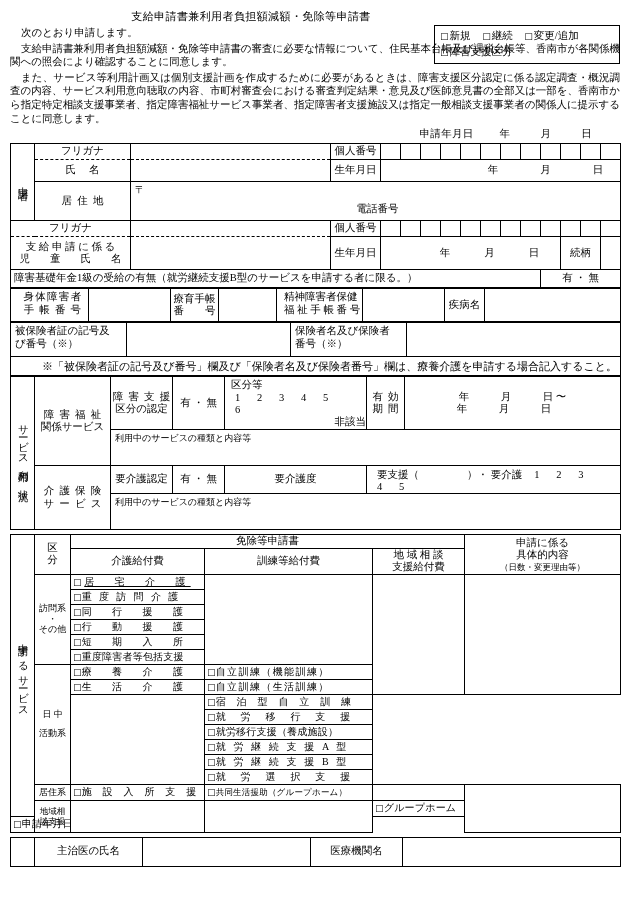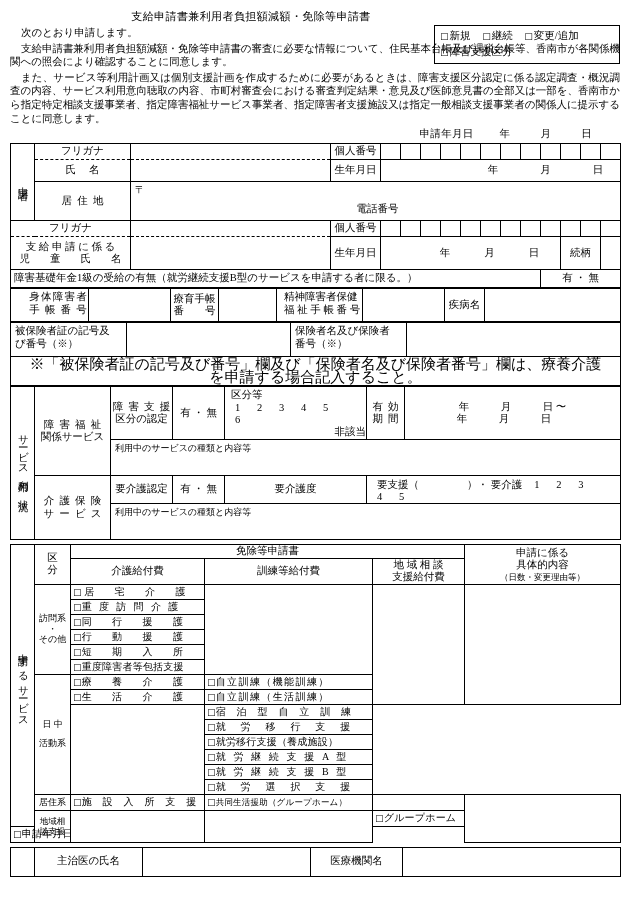--- a/index.html
+++ b/index.html
@@ -200,7 +200,7 @@
     </colgroup>
     <tbody>
         <tr>
-      <td class="tl" style="height:30px;text-align:right">
+      <td class="tl" style="height:30px;text-align:center">
         <div class="sp2" style="padding-left:3px">身体障害者</div>
         <div class="sp2" style="padding-left:3px">手 帳 番 号</div>
       </td>

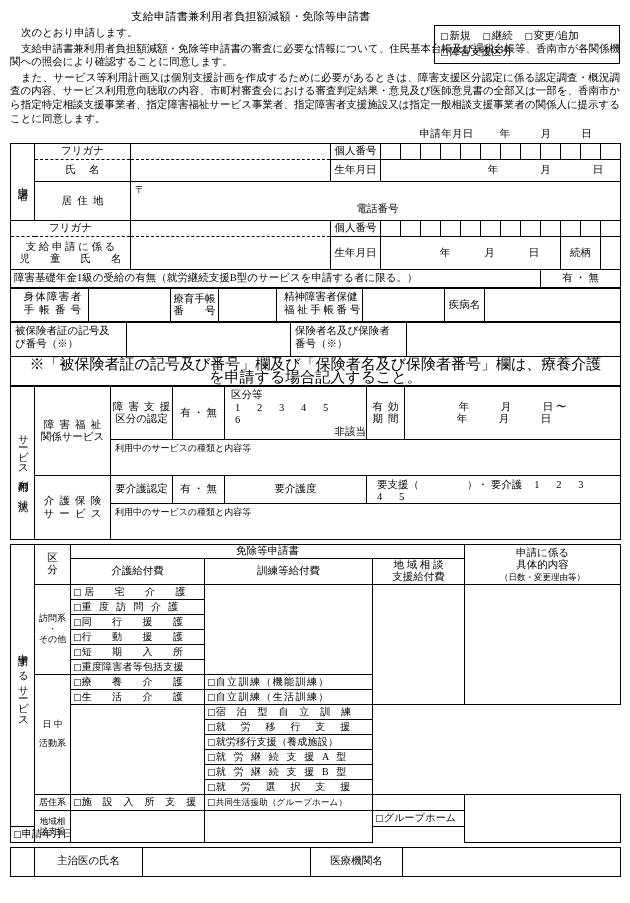--- a/index.html
+++ b/index.html
@@ -50,7 +50,7 @@
   .svc{font-size:10px;white-space:nowrap;text-align:left;padding-left:2px;
        letter-spacing:.02em;}
   .svc .lbl{display:inline-block;}
-  .note{font-size:15px;line-height:13px;text-align:center;padding:1px 13px;}
+  .note{font-size:11px;line-height:13px;text-align:right;padding:1px 3px;}
   .blk{display:inline-block;}
   .ph{font-family:"DejaVu Sans",sans-serif;font-size:10px;}
   .wide-sp{letter-spacing:.45em;padding-left:.45em;}

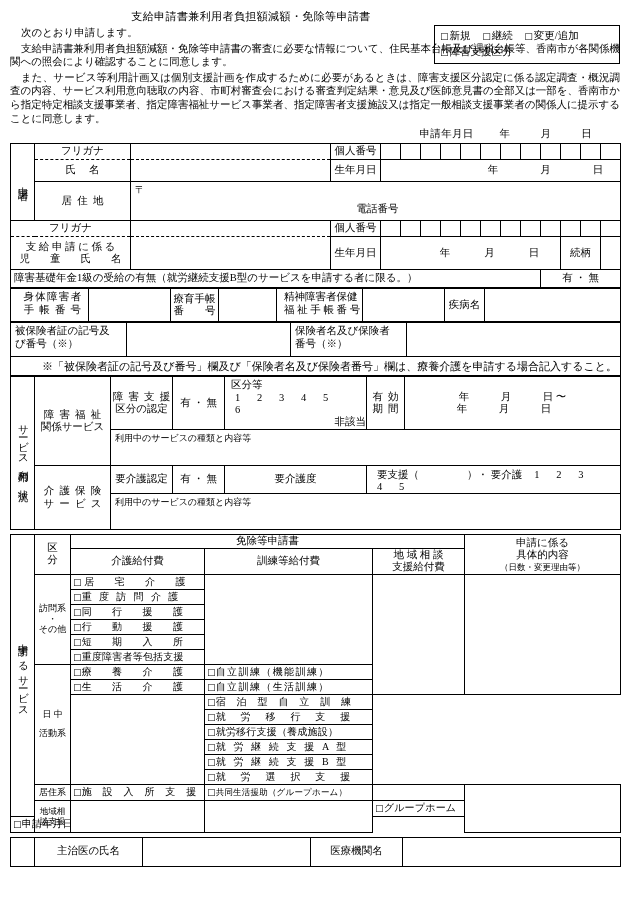--- a/index.html
+++ b/index.html
@@ -36,7 +36,7 @@
   table{border-collapse:collapse;width:610px;table-layout:fixed;}
   td{border:1px solid #000;font-size:10.5px;padding:0;vertical-align:middle;
      text-align:center;line-height:1.18;}
-  .sp{letter-spacing:.25em;padding-left:.25em;}
+  .sp{letter-spacing:.25em;padding-left:.25em;text-decoration:underline;}
   .sp2{letter-spacing:.12em;padding-left:.12em;}
   .vert{writing-mode:vertical-rl;text-orientation:upright;
         letter-spacing:.22em;margin:0 auto;line-height:1.0;}

